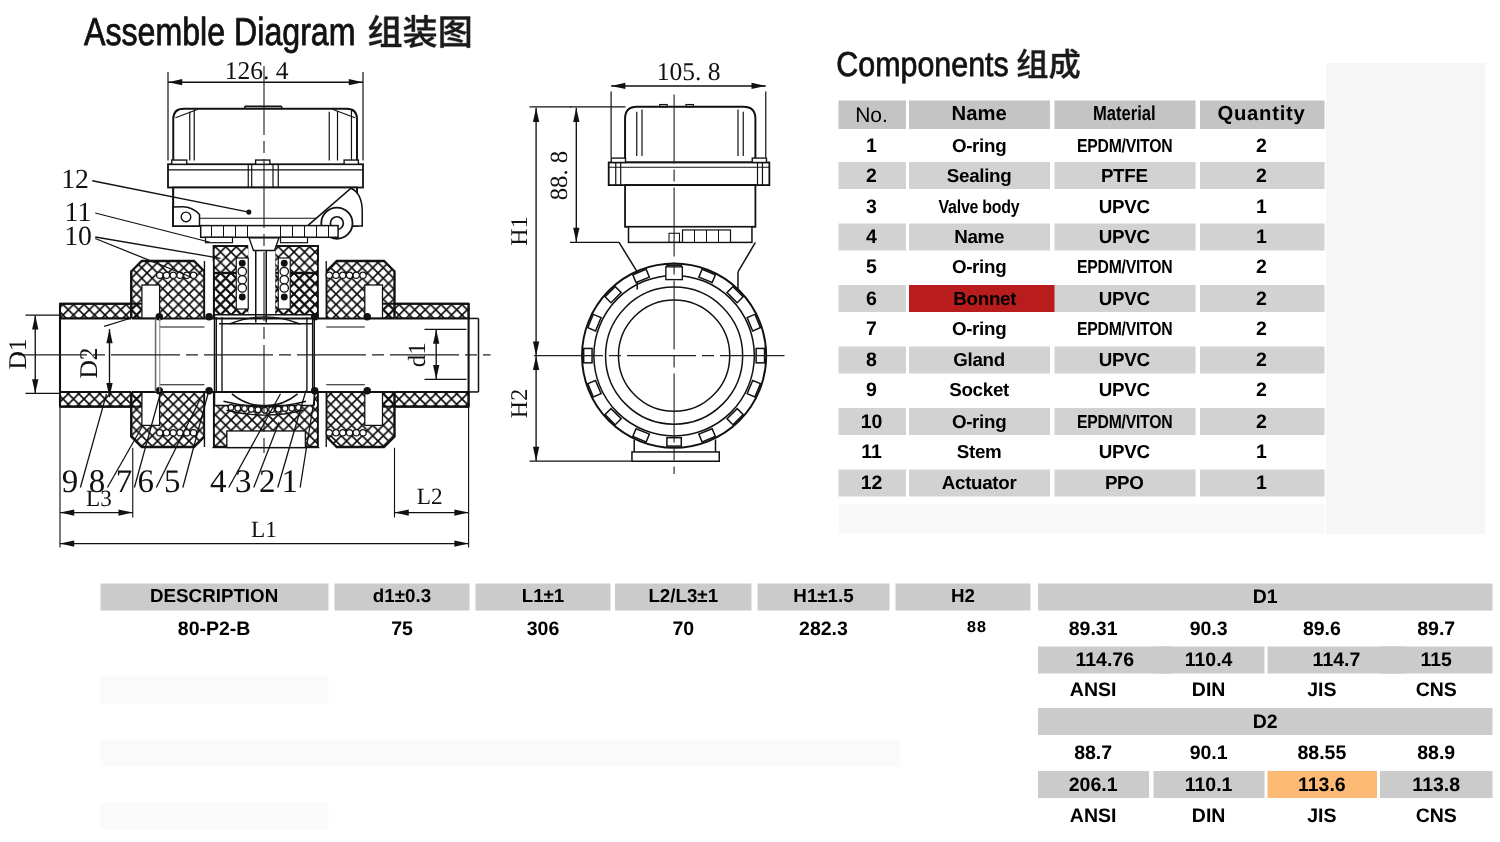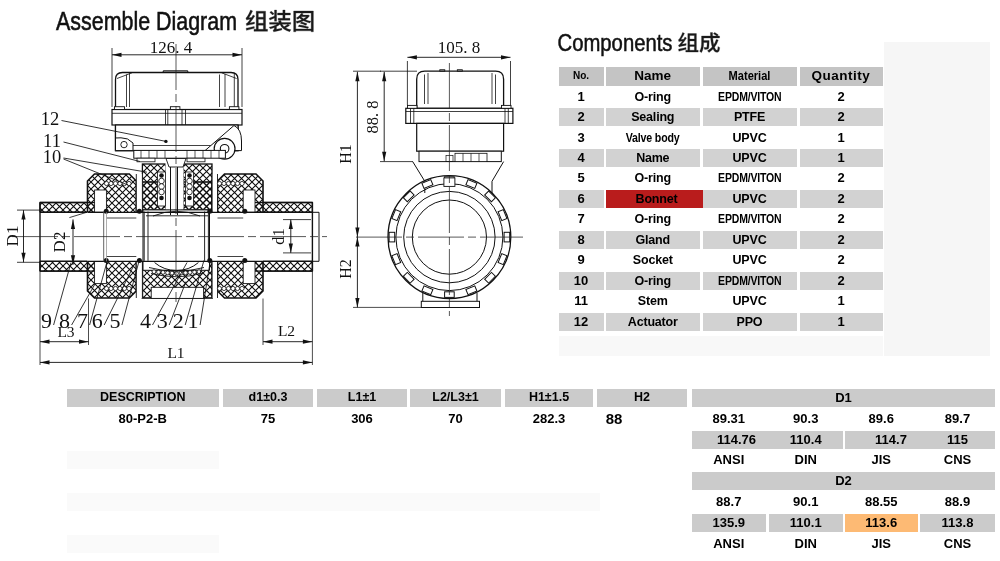--- a/index.html
+++ b/index.html
@@ -351,7 +351,7 @@
 </svg>
 <div style="position:absolute;left:884px;top:42px;width:106px;height:313.5px;background:#f6f6f6;"></div>
 <div style="position:absolute;left:558.5px;top:336px;width:324px;height:19.5px;background:#f8f8f8;"></div>
-<div class="c" style="left:558.5px;top:67.0px;width:45.0px;height:18.5px;line-height:18.5px;background:#c4c4c4;font-size:10px;font-weight:bold;">No.</div>
+<div class="c" style="left:558.5px;top:67.0px;width:45.0px;height:18.5px;line-height:18.5px;background:#c4c4c4;font-size:14px;font-weight:normal;">No.</div>
 <div class="c" style="left:606.0px;top:67.0px;width:93.5px;height:18.5px;line-height:18.5px;background:#c4c4c4;font-size:13.5px;font-weight:bold;">Name</div>
 <div class="c" style="left:702.5px;top:67.0px;width:94.0px;height:18.5px;line-height:18.5px;background:#c4c4c4;font-size:13.5px;font-weight:bold;"><span style="display:inline-block;transform:scaleX(0.82);transform-origin:center;">Material</span></div>
 <div class="c" style="left:799.5px;top:67.0px;width:83.0px;height:18.5px;line-height:18.5px;background:#c4c4c4;font-size:13.5px;font-weight:bold;letter-spacing:0.5px;">Quantity</div>

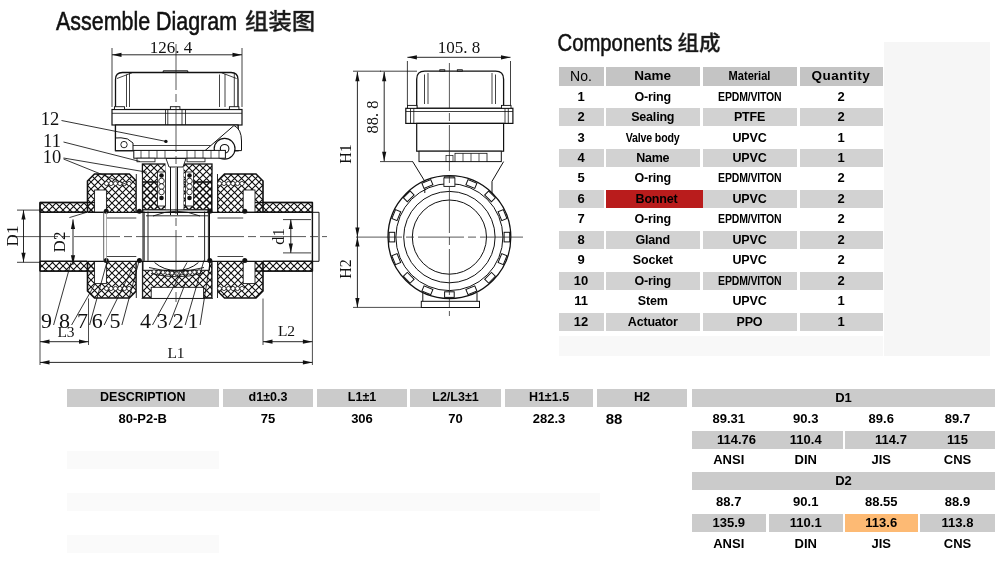--- a/index.html
+++ b/index.html
@@ -415,7 +415,7 @@
 <div class="c" style="left:317.0px;top:409.8px;width:90.0px;height:18.0px;line-height:18.0px;font-size:13px;font-weight:bold;">306</div>
 <div class="c" style="left:410.0px;top:409.8px;width:91.0px;height:18.0px;line-height:18.0px;font-size:13px;font-weight:bold;">70</div>
 <div class="c" style="left:505.0px;top:409.8px;width:88.0px;height:18.0px;line-height:18.0px;font-size:13px;font-weight:bold;">282.3</div>
-<div class="c" style="left:569px;top:409.8px;width:90.0px;height:18.0px;line-height:18.0px;font-size:15px;font-weight:bold;">88</div>
+<div class="c" style="left:606px;top:409.8px;width:90.0px;height:18.0px;line-height:18.0px;font-size:11px;font-weight:bold;font-family:Liberation Mono, monospace;">88</div>
 <div class="c" style="left:692.0px;top:409.8px;width:73.5px;height:18.0px;line-height:18.0px;font-size:13px;font-weight:bold;">89.31</div>
 <div class="c" style="left:769.0px;top:409.8px;width:73.5px;height:18.0px;line-height:18.0px;font-size:13px;font-weight:bold;">90.3</div>
 <div class="c" style="left:845.0px;top:409.8px;width:72.5px;height:18.0px;line-height:18.0px;font-size:13px;font-weight:bold;">89.6</div>

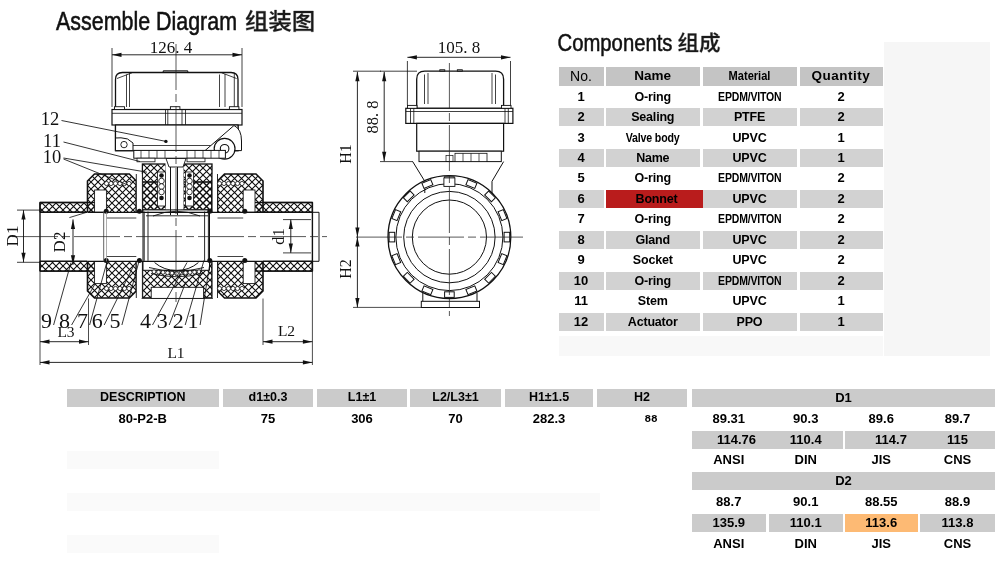--- a/index.html
+++ b/index.html
@@ -433,7 +433,7 @@
 <div class="c" style="left:769.0px;top:493.0px;width:73.5px;height:18.0px;line-height:18.0px;font-size:13px;font-weight:bold;">90.1</div>
 <div class="c" style="left:845.0px;top:493.0px;width:72.5px;height:18.0px;line-height:18.0px;font-size:13px;font-weight:bold;">88.55</div>
 <div class="c" style="left:920.0px;top:493.0px;width:75.0px;height:18.0px;line-height:18.0px;font-size:13px;font-weight:bold;">88.9</div>
-<div class="c" style="left:692.0px;top:513.8px;width:73.5px;height:18.0px;line-height:18.0px;background:#cbcbcb;font-size:13px;font-weight:bold;">135.9</div>
+<div class="c" style="left:692.0px;top:513.8px;width:73.5px;height:18.0px;line-height:18.0px;background:#cbcbcb;font-size:13px;font-weight:bold;">206.1</div>
 <div class="c" style="left:769.0px;top:513.8px;width:73.5px;height:18.0px;line-height:18.0px;background:#cbcbcb;font-size:13px;font-weight:bold;">110.1</div>
 <div class="c" style="left:845.0px;top:513.8px;width:72.5px;height:18.0px;line-height:18.0px;background:#fdba74;font-size:13px;font-weight:bold;">113.6</div>
 <div class="c" style="left:920.0px;top:513.8px;width:75.0px;height:18.0px;line-height:18.0px;background:#cbcbcb;font-size:13px;font-weight:bold;">113.8</div>

